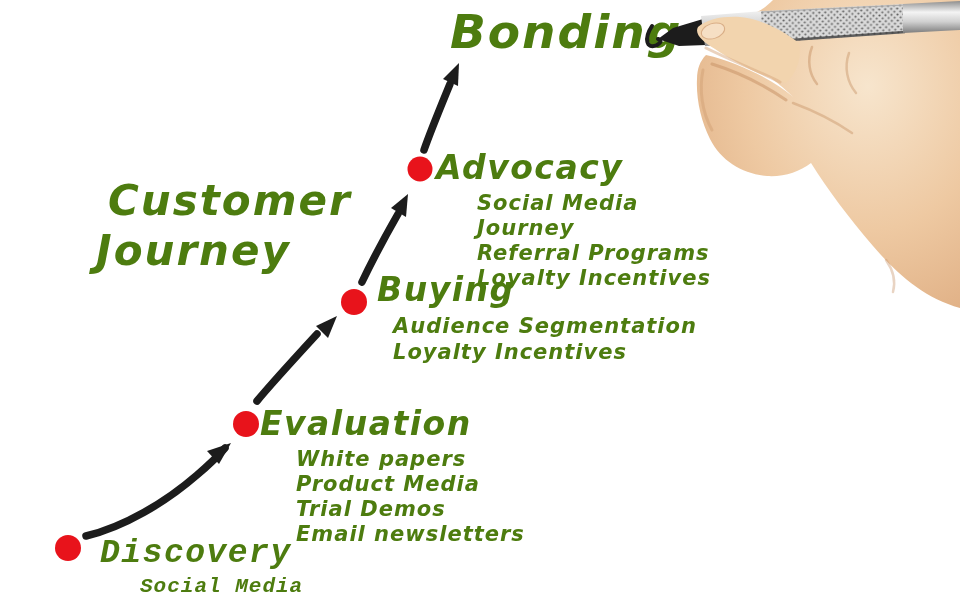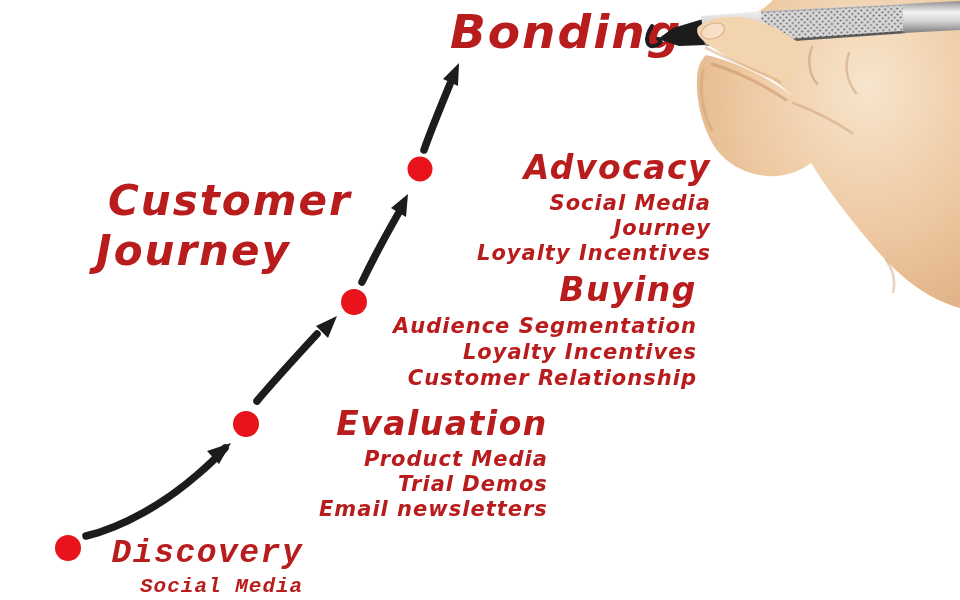--- a/index.html
+++ b/index.html
@@ -10,7 +10,7 @@
   .abs{position:absolute;}
   svg{display:block;}
   
-  .ink{font-style:italic;font-weight:bold;color:#b91c1c;}
+  .ink{font-style:italic;font-weight:bold;color:#4d7c0f;}
   .goal{left:450px;top:4px;font-size:47px;letter-spacing:2px;}
   .journey-title{left:96px;top:176px;font-size:42px;line-height:1.2;letter-spacing:2px;}
   .journey-title .l1{margin-left:12px;}

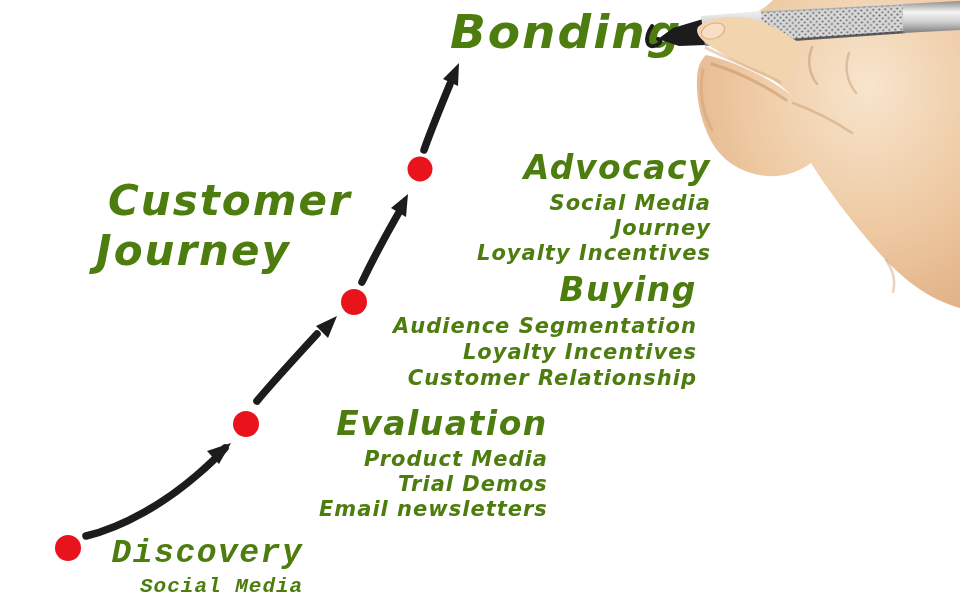--- a/index.html
+++ b/index.html
@@ -14,7 +14,7 @@
   .goal{left:450px;top:4px;font-size:47px;letter-spacing:2px;}
   .journey-title{left:96px;top:176px;font-size:42px;line-height:1.2;letter-spacing:2px;}
   .journey-title .l1{margin-left:12px;}
-  .stage{white-space:nowrap;text-align:right;}
+  .stage{white-space:nowrap;}
   .stage .label{font-size:33px;letter-spacing:1.5px;line-height:1.12;}
   .stage .items{font-size:21px;letter-spacing:1px;line-height:25px;margin-top:4px;}
   .stage-discovery{left:100px;top:536px;font-family:Liberation Mono, monospace;}

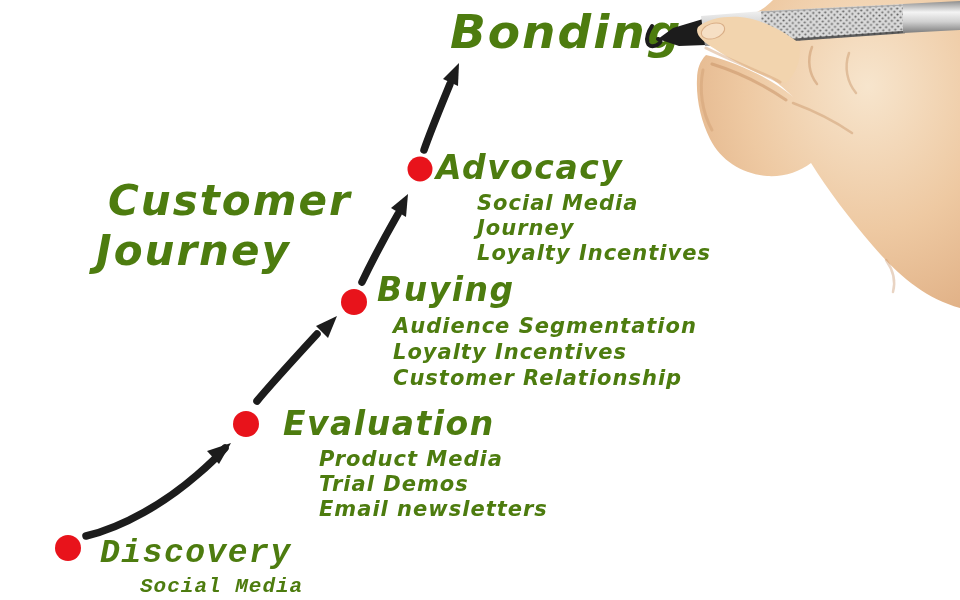--- a/index.html
+++ b/index.html
@@ -91,6 +91,7 @@
     <div class="items">
       <div>Social Media</div>
       <div>Journey</div>
+      <div>Referral Programs</div>
       <div>Loyalty Incentives</div>
     </div>
   </div>

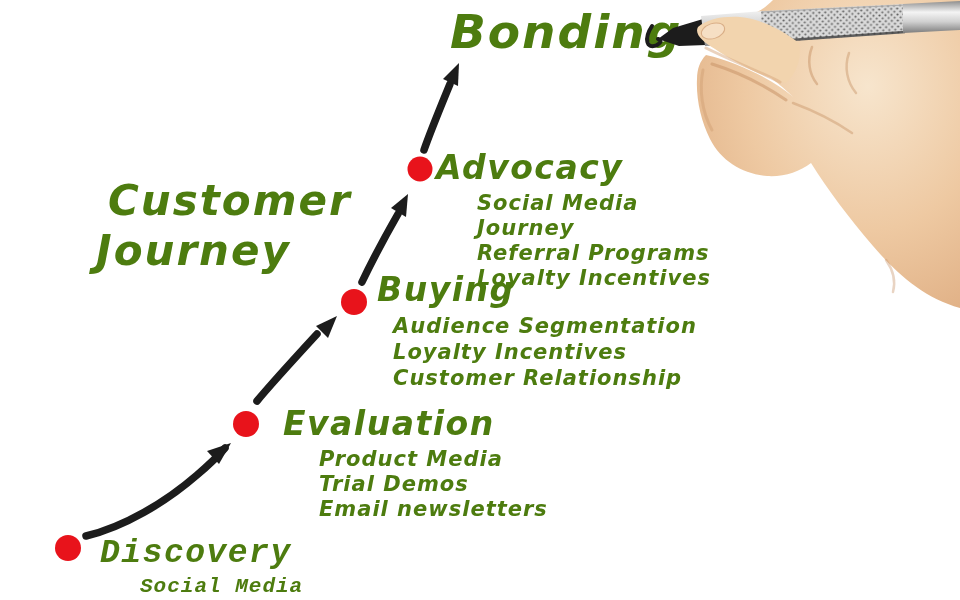--- a/index.html
+++ b/index.html
@@ -82,7 +82,6 @@
     <div class="items">
       <div>Audience Segmentation</div>
       <div>Loyalty Incentives</div>
-      <div>Customer Relationship</div>
     </div>
   </div>
 

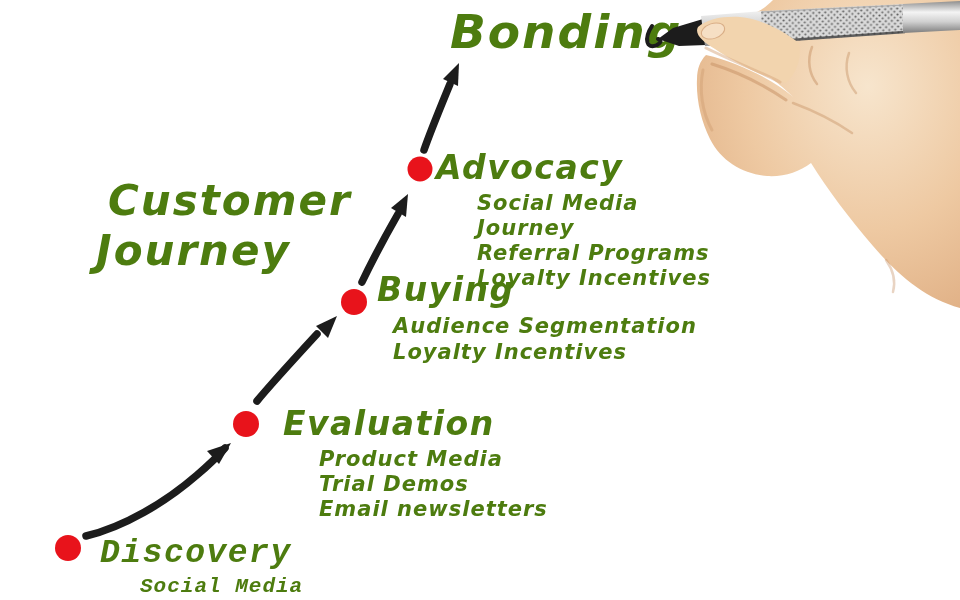--- a/index.html
+++ b/index.html
@@ -19,7 +19,7 @@
   .stage .items{font-size:21px;letter-spacing:1px;line-height:25px;margin-top:4px;}
   .stage-discovery{left:100px;top:536px;font-family:Liberation Mono, monospace;}
   .stage-discovery .items{margin-left:40px;margin-top:1px;}
-  .stage-evaluation{left:283px;top:406px;}
+  .stage-evaluation{left:260px;top:406px;}
   .stage-evaluation .items{margin-left:36px;}
   .stage-buying{left:377px;top:272px;}
   .stage-buying .items{margin-left:16px;line-height:26px;}

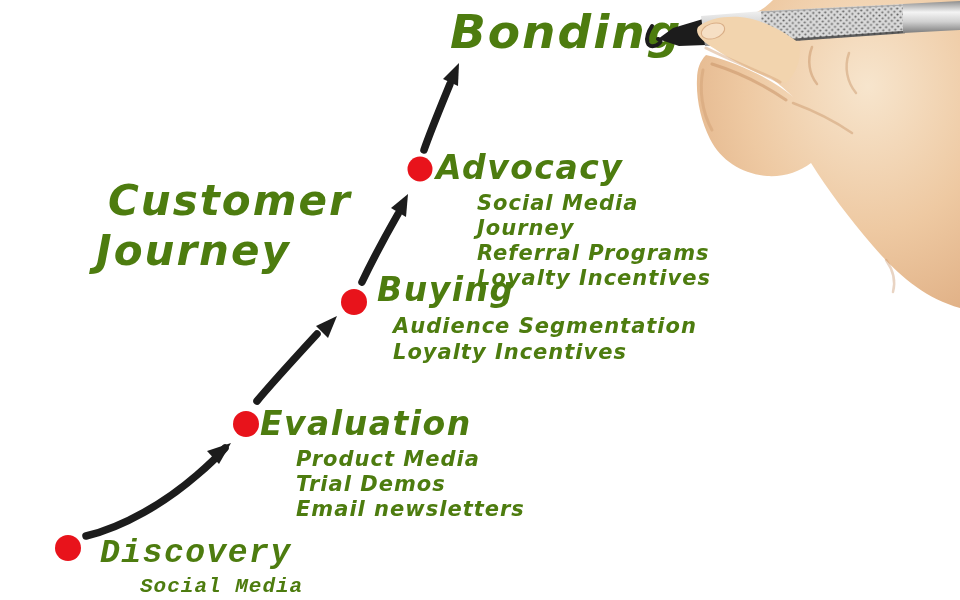--- a/index.html
+++ b/index.html
@@ -71,6 +71,7 @@
   <div class="abs ink stage stage-evaluation">
     <div class="label">Evaluation</div>
     <div class="items">
+      <div>White papers</div>
       <div>Product Media</div>
       <div>Trial Demos</div>
       <div>Email newsletters</div>

